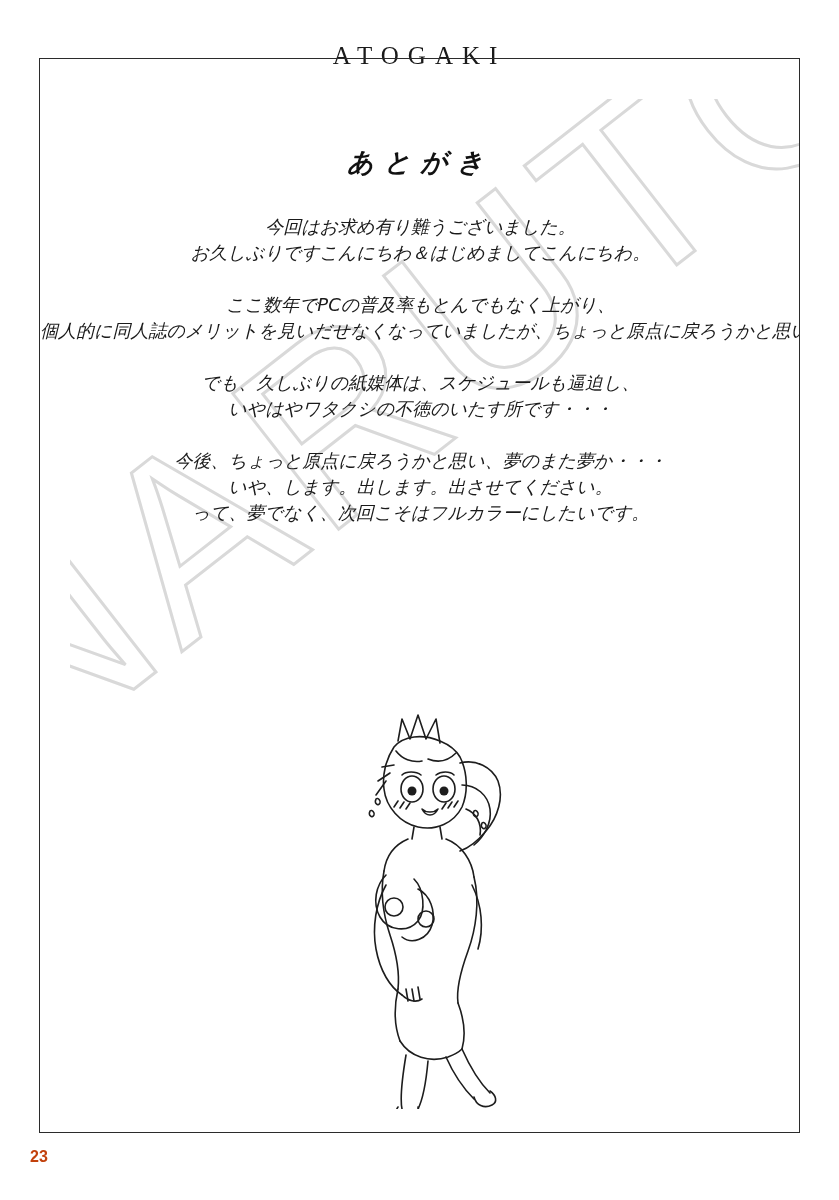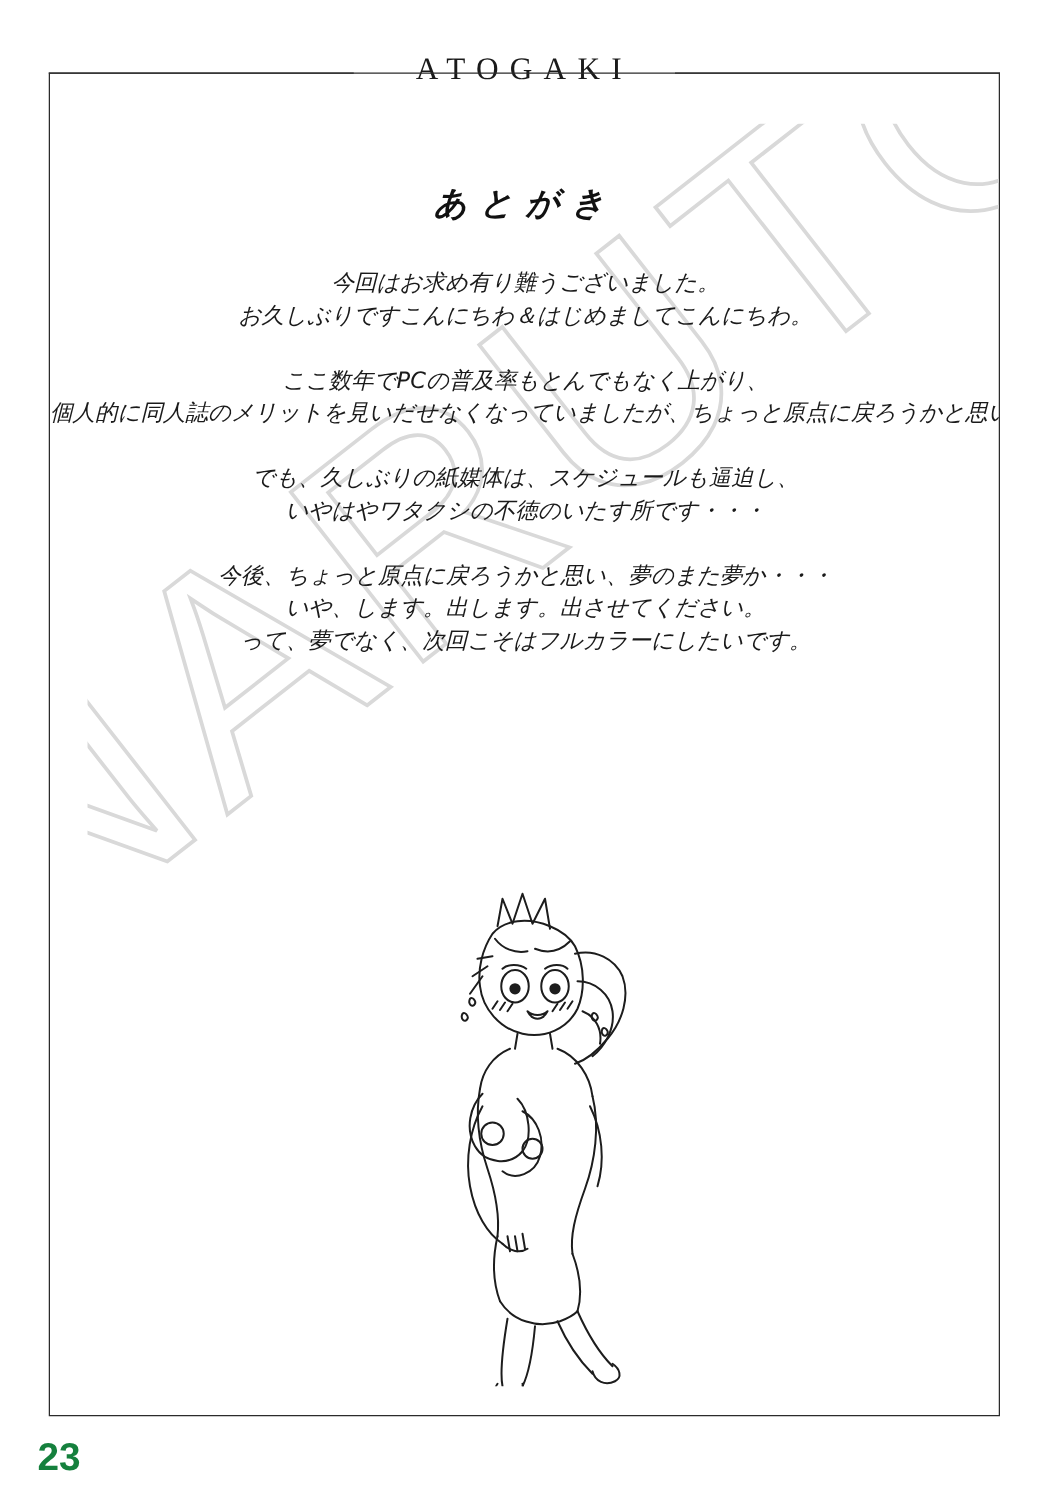--- a/index.html
+++ b/index.html
@@ -115,10 +115,10 @@
     position: absolute;
     left: 30px;
     top: 1148px;
-    font-size: 31px;
+    font-size: 16px;
     font-weight: 700;
     font-family: "Liberation Sans", sans-serif;
-    color: #15803d;
+    color: #c2410c;
   }
 </style>
 </head>

